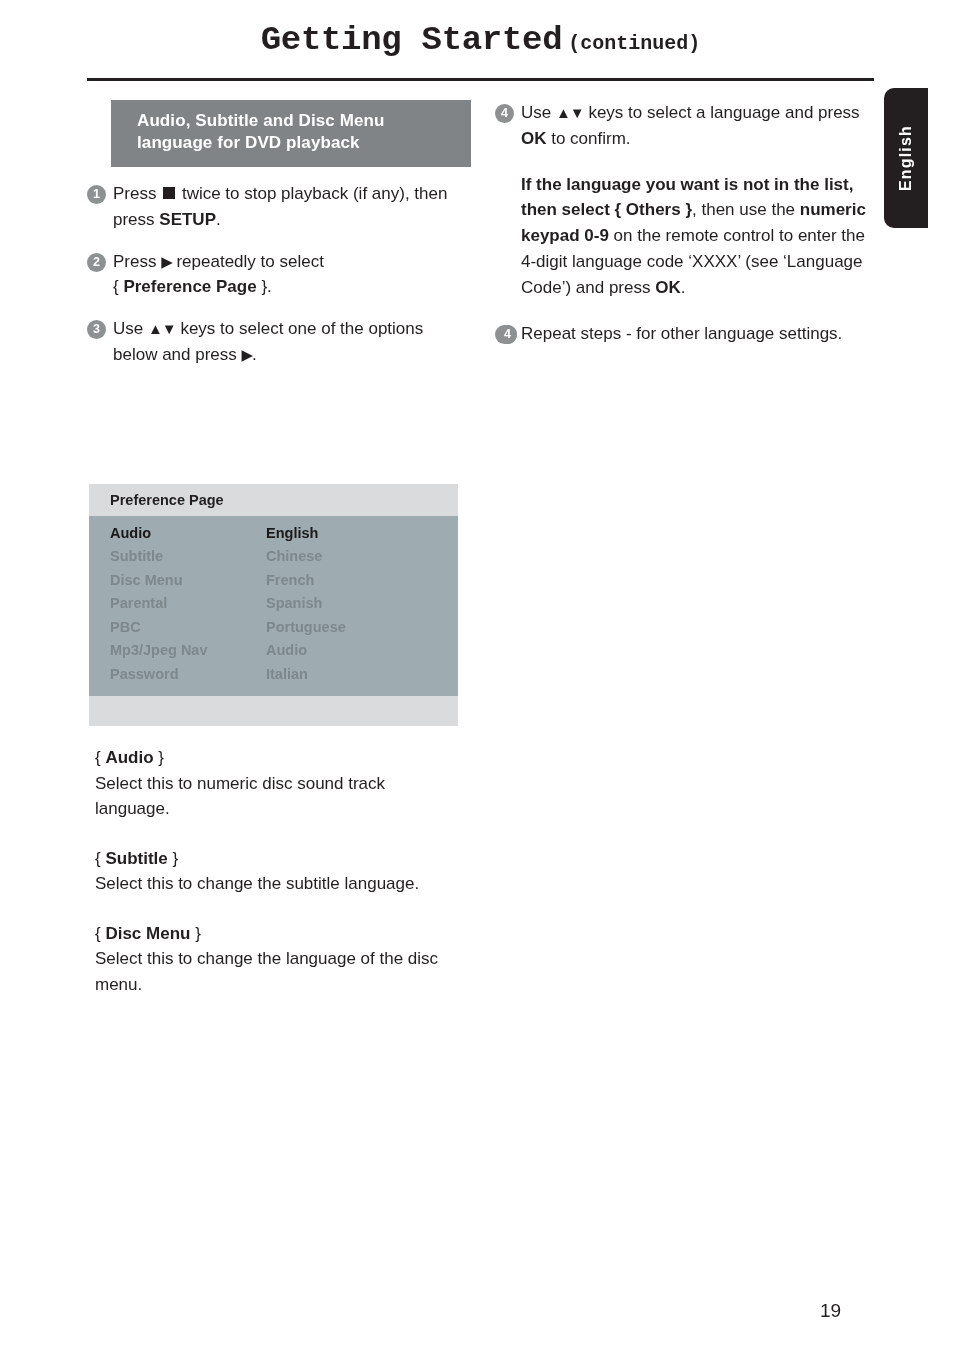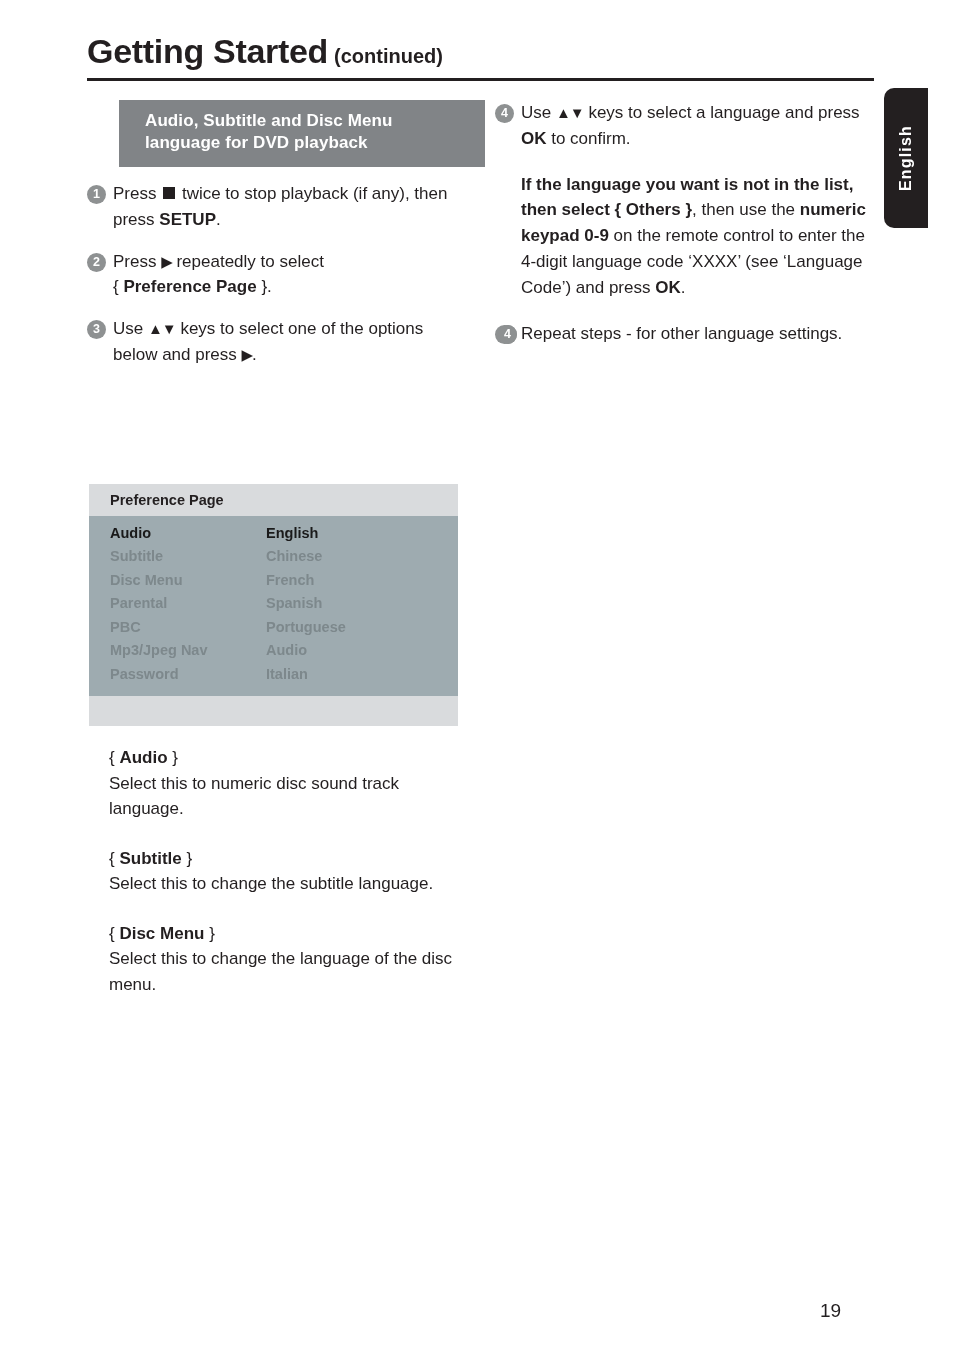--- a/index.html
+++ b/index.html
@@ -20,10 +20,11 @@
   #page-header {
     position: absolute;
     left: 87px;
-    top: 32px;
+    top: 21px;
     width: 787px;
     height: 48px;
-    text-align: left;
+    text-align: center;
+    font-family: Liberation Mono, monospace;
   }
   #page-title {
     font-size: 34px;

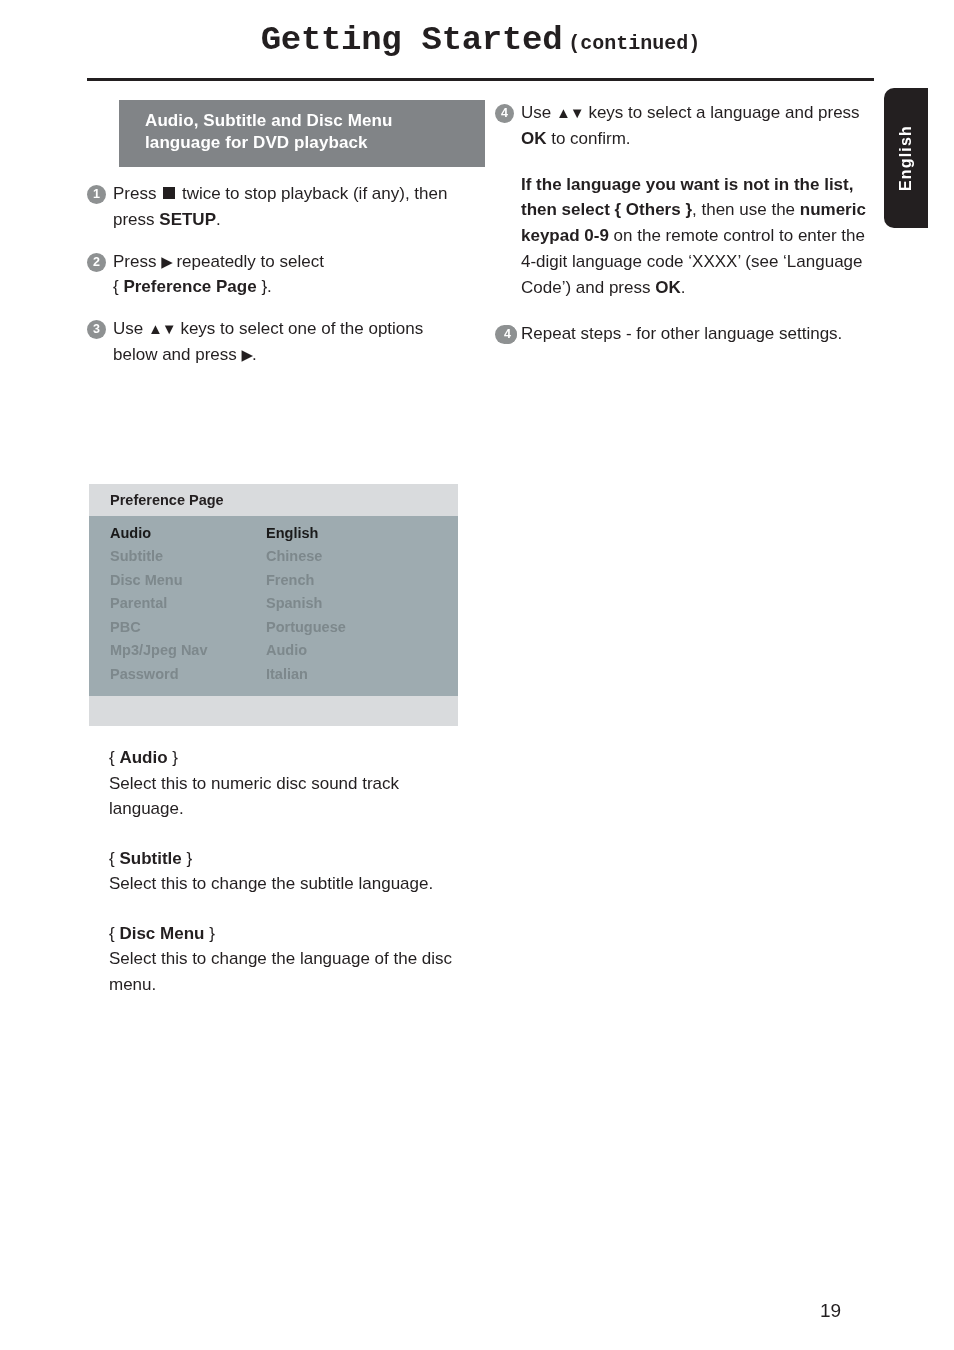--- a/index.html
+++ b/index.html
@@ -85,8 +85,8 @@
   #section-bar {
     background: #818487;
     color: #ffffff;
-    padding: 10px 18px 12px 26px;
-    margin-left: 32px;
+    padding: 10px 12px 12px 26px;
+    margin-left: 24px;
     width: 322px;
     box-sizing: content-box;
     margin-bottom: 14px;

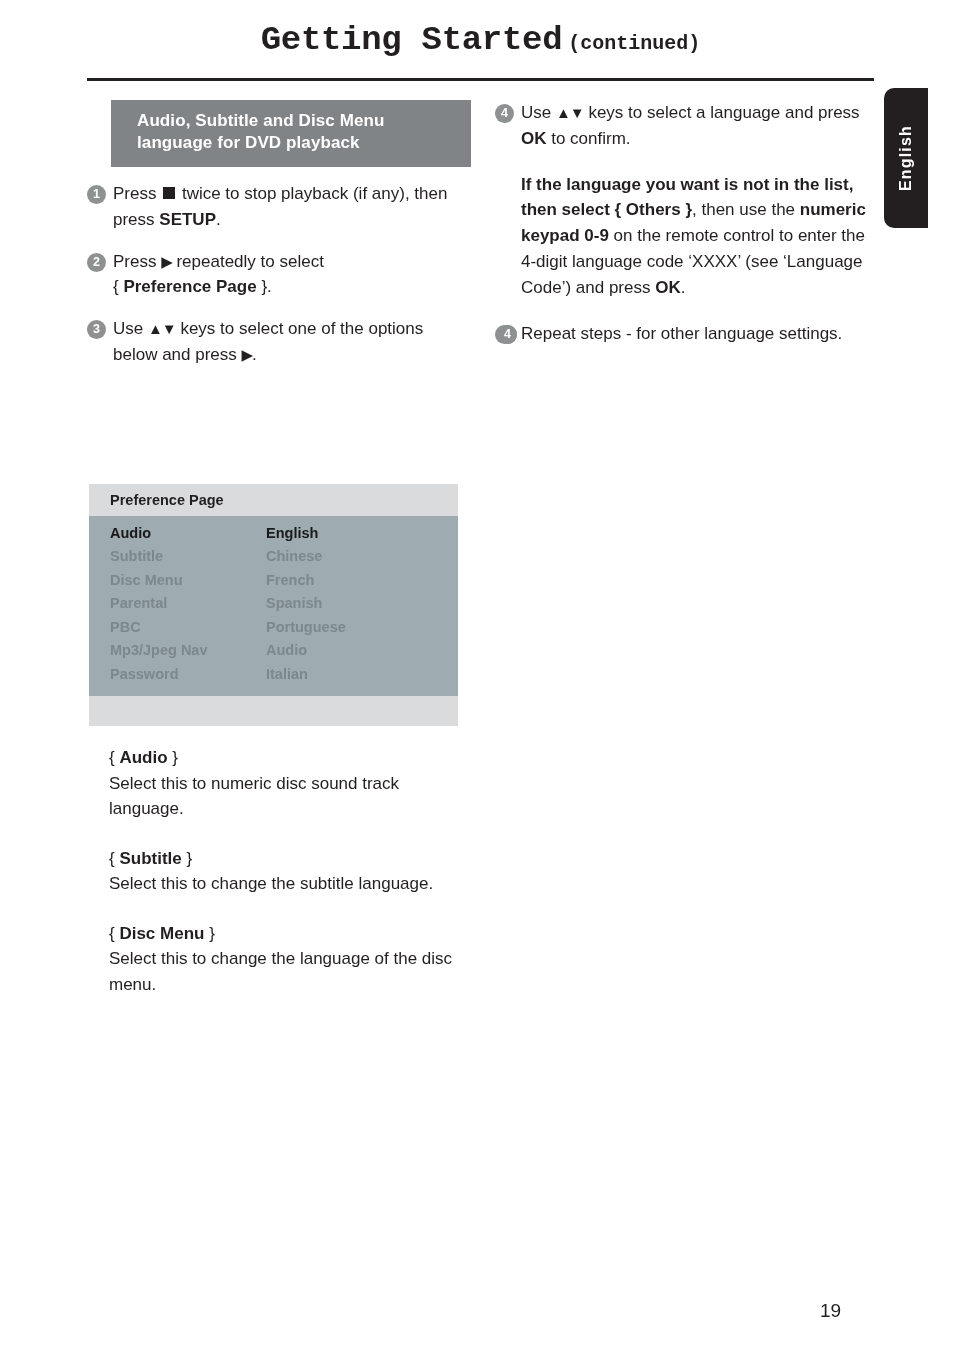--- a/index.html
+++ b/index.html
@@ -189,7 +189,7 @@
   
   #options {
     position: absolute;
-    left: 109px;
+    left: 95px;
     top: 745px;
     width: 360px;
   }

